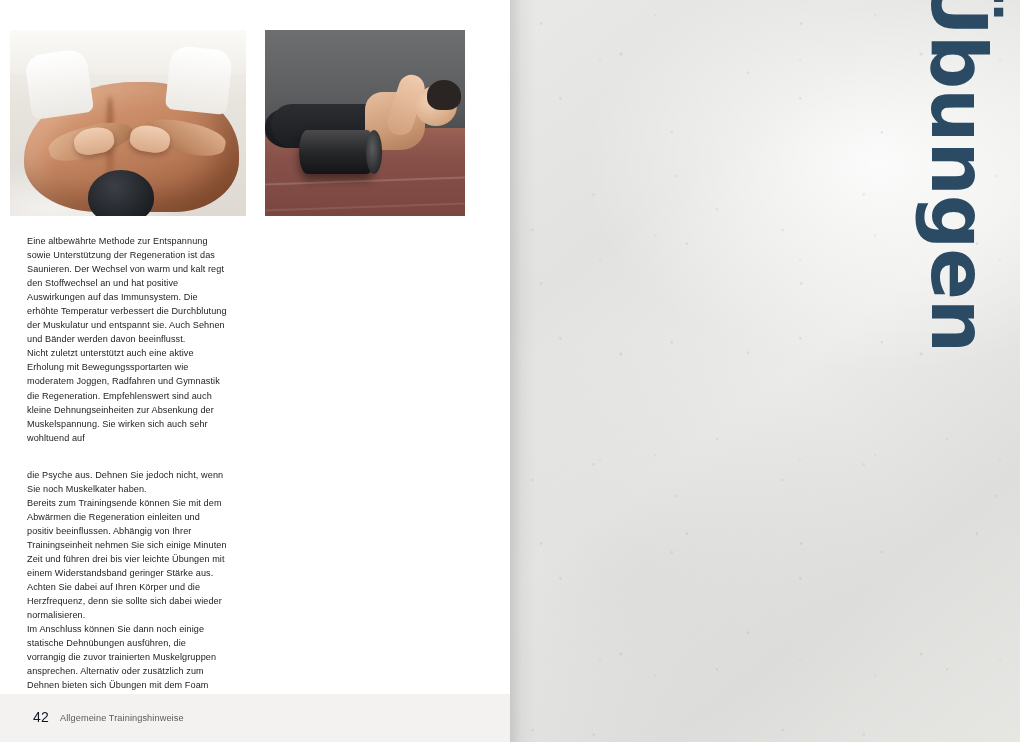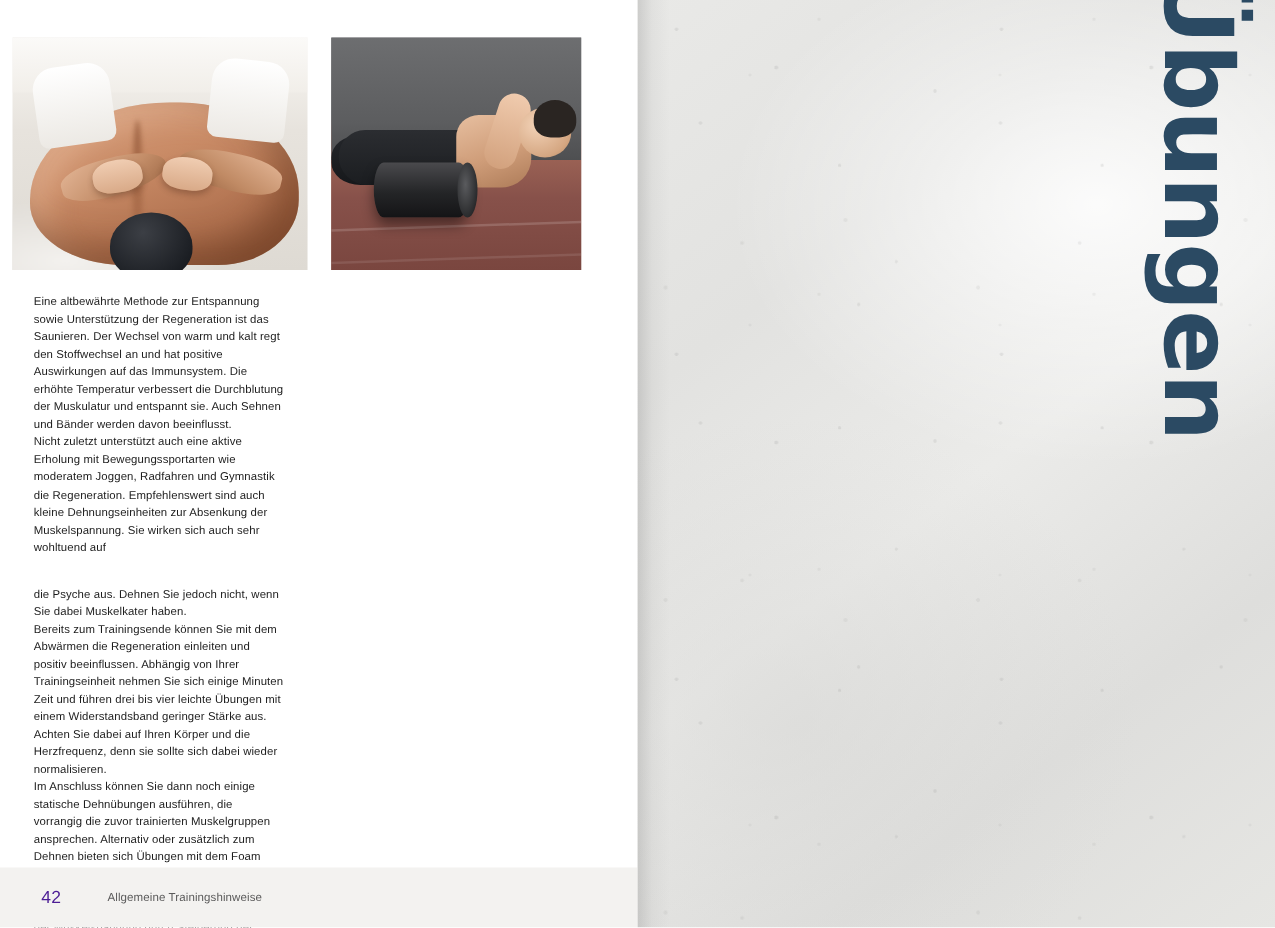--- a/index.html
+++ b/index.html
@@ -345,7 +345,7 @@
           <p>Nicht zuletzt unterstützt auch eine aktive Erholung mit Bewegungssportarten wie moderatem Joggen, Radfahren und Gymnastik die Regeneration. Empfehlenswert sind auch kleine Dehnungseinheiten zur Absenkung der Muskelspannung. Sie wirken sich auch sehr wohltuend auf</p>
       </div>
       <div class="col">
-        <p>die Psyche aus. Dehnen Sie jedoch nicht, wenn Sie dabei Muskelkater haben.</p>
+        <p>die Psyche aus. Dehnen Sie jedoch nicht, wenn Sie noch Muskelkater haben.</p>
           <p>Bereits zum Trainingsende können Sie mit dem Abwärmen die Regeneration einleiten und positiv beeinflussen. Abhängig von Ihrer Trainingseinheit nehmen Sie sich einige Minuten Zeit und führen drei bis vier leichte Übungen mit einem Widerstandsband geringer Stärke aus. Achten Sie dabei auf Ihren Körper und die Herzfrequenz, denn sie sollte sich dabei wieder normalisieren.</p>
           <p>Im Anschluss können Sie dann noch einige statische Dehnübungen ausführen, die vorrangig die zuvor trainierten Muskelgruppen ansprechen. Alternativ oder zusätzlich zum Dehnen bieten sich Übungen mit dem Foam Roller beziehungsweise der Pilates- oder Faszienrolle an. Die Eigenmassage der Muskeln und Faszien führt auch zu einer Reduzierung der Muskelspannung durch Steigerung der Blutzirkulation.</p>
       </div>

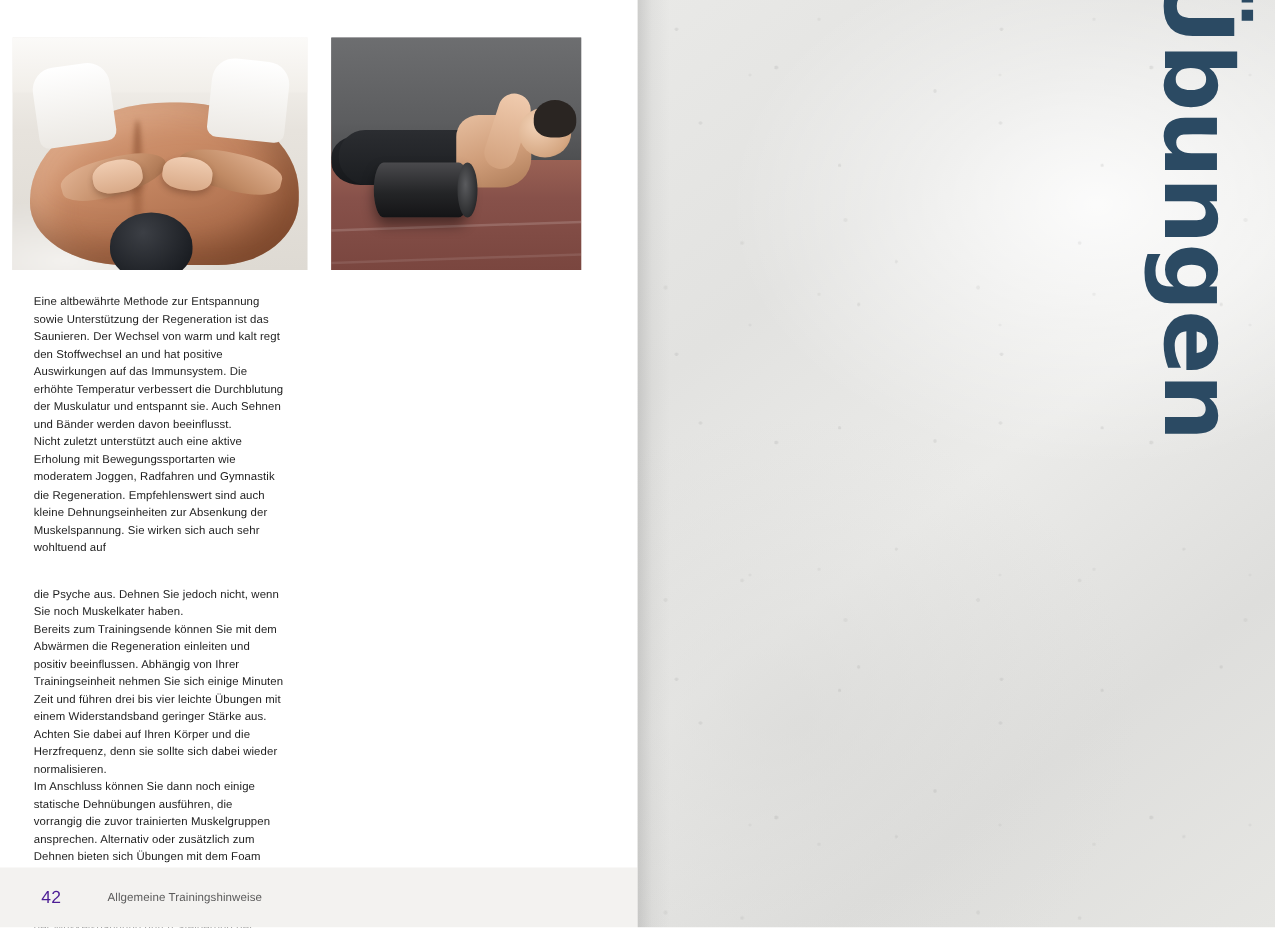--- a/index.html
+++ b/index.html
@@ -237,7 +237,7 @@
     position: absolute;
     left: 33px; bottom: 17px;
     font-size: 14px;
-    color: #4c1d95;
+    color: #0f172a;
     letter-spacing: .02em;
   }
   .running-head {

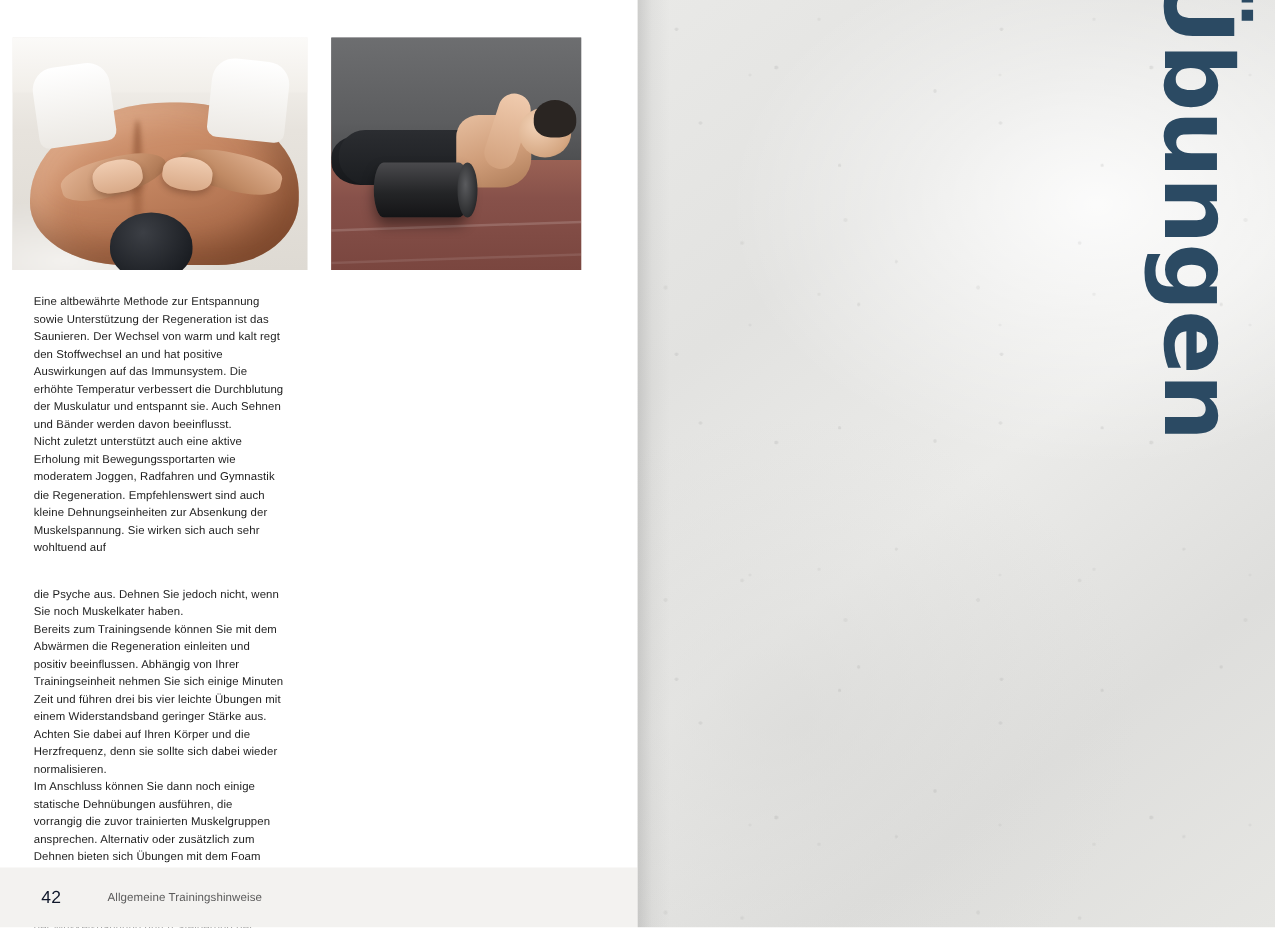--- a/index.html
+++ b/index.html
@@ -242,7 +242,7 @@
   }
   .running-head {
     position: absolute;
-    left: 86px; bottom: 19px;
+    left: 60px; bottom: 19px;
     font-size: 9.2px;
     color: #5b5b5b;
     letter-spacing: .01em;

